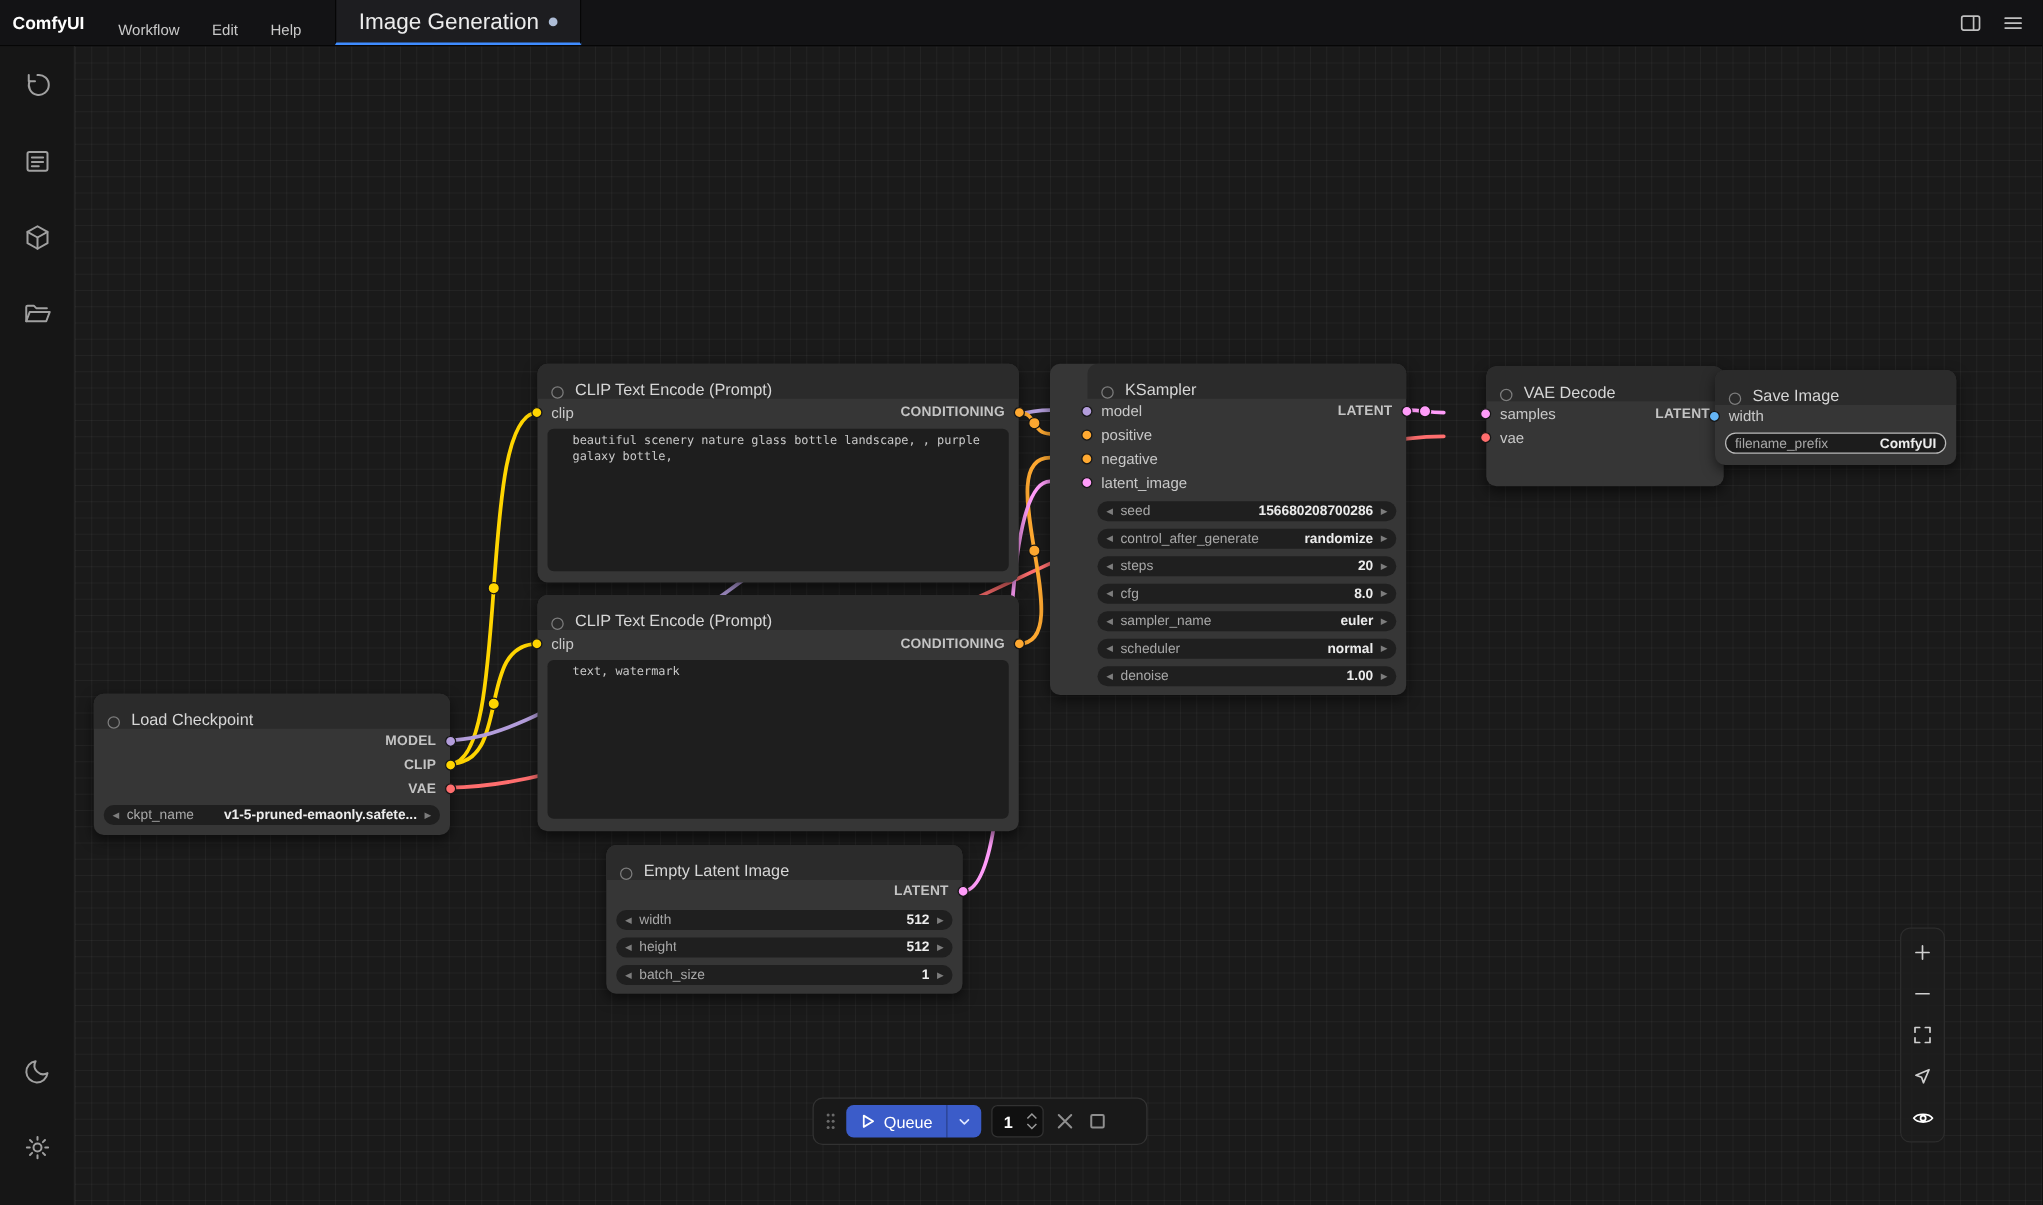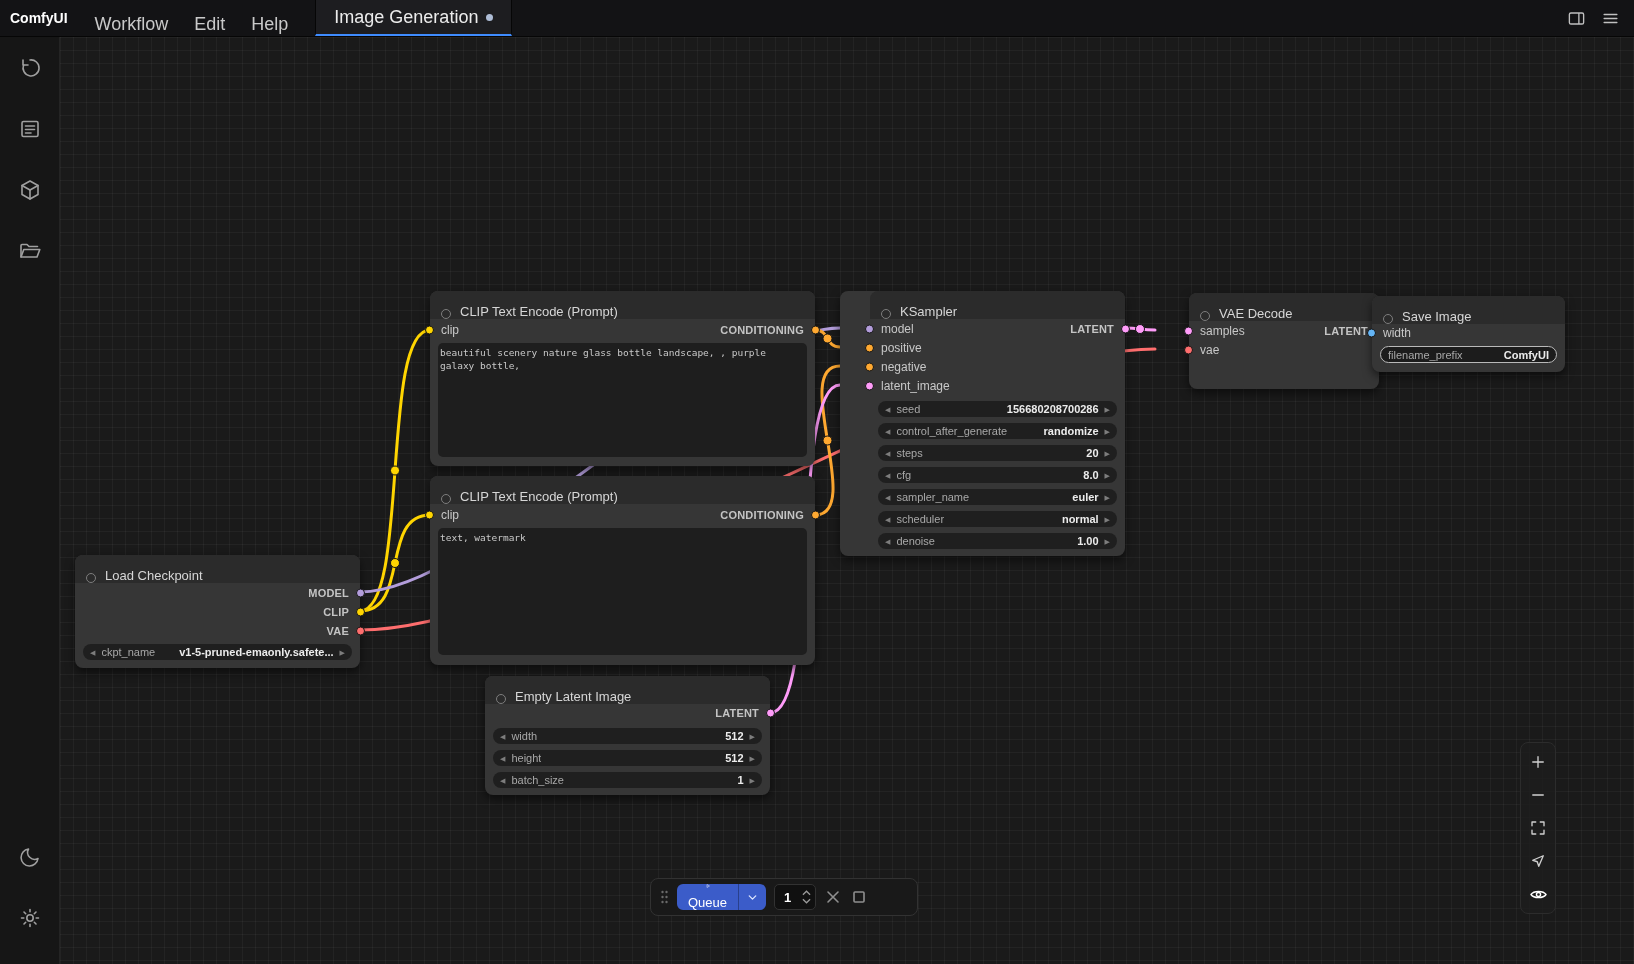--- a/index.html
+++ b/index.html
@@ -11,7 +11,7 @@
   .topbar{position:absolute;left:0;top:0;width:1634px;height:37px;background:#131315;
     display:flex;align-items:stretch;z-index:30;border-bottom:1px solid #060606;}
   .logo{color:#fff;font-weight:bold;font-size:14px;display:flex;align-items:center;padding:0 14px 0 10px;}
-  .menu-item{color:#c9c9c9;font-size:18px;display:flex;align-items:center;padding:0 13px;cursor:default;margin-top:12px;}
+  .menu-item{color:#c9c9c9;font-size:12px;display:flex;align-items:center;padding:0 13px;cursor:default;margin-top:12px;}
   .tab{margin-left:14px;display:flex;align-items:center;gap:8px;padding:0 18px;background:#1d1d20;
     border-left:1px solid #060606;border-right:1px solid #060606;border-bottom:2px solid var(--accent);}
   .tab-label{color:#ececec;font-size:18px;}

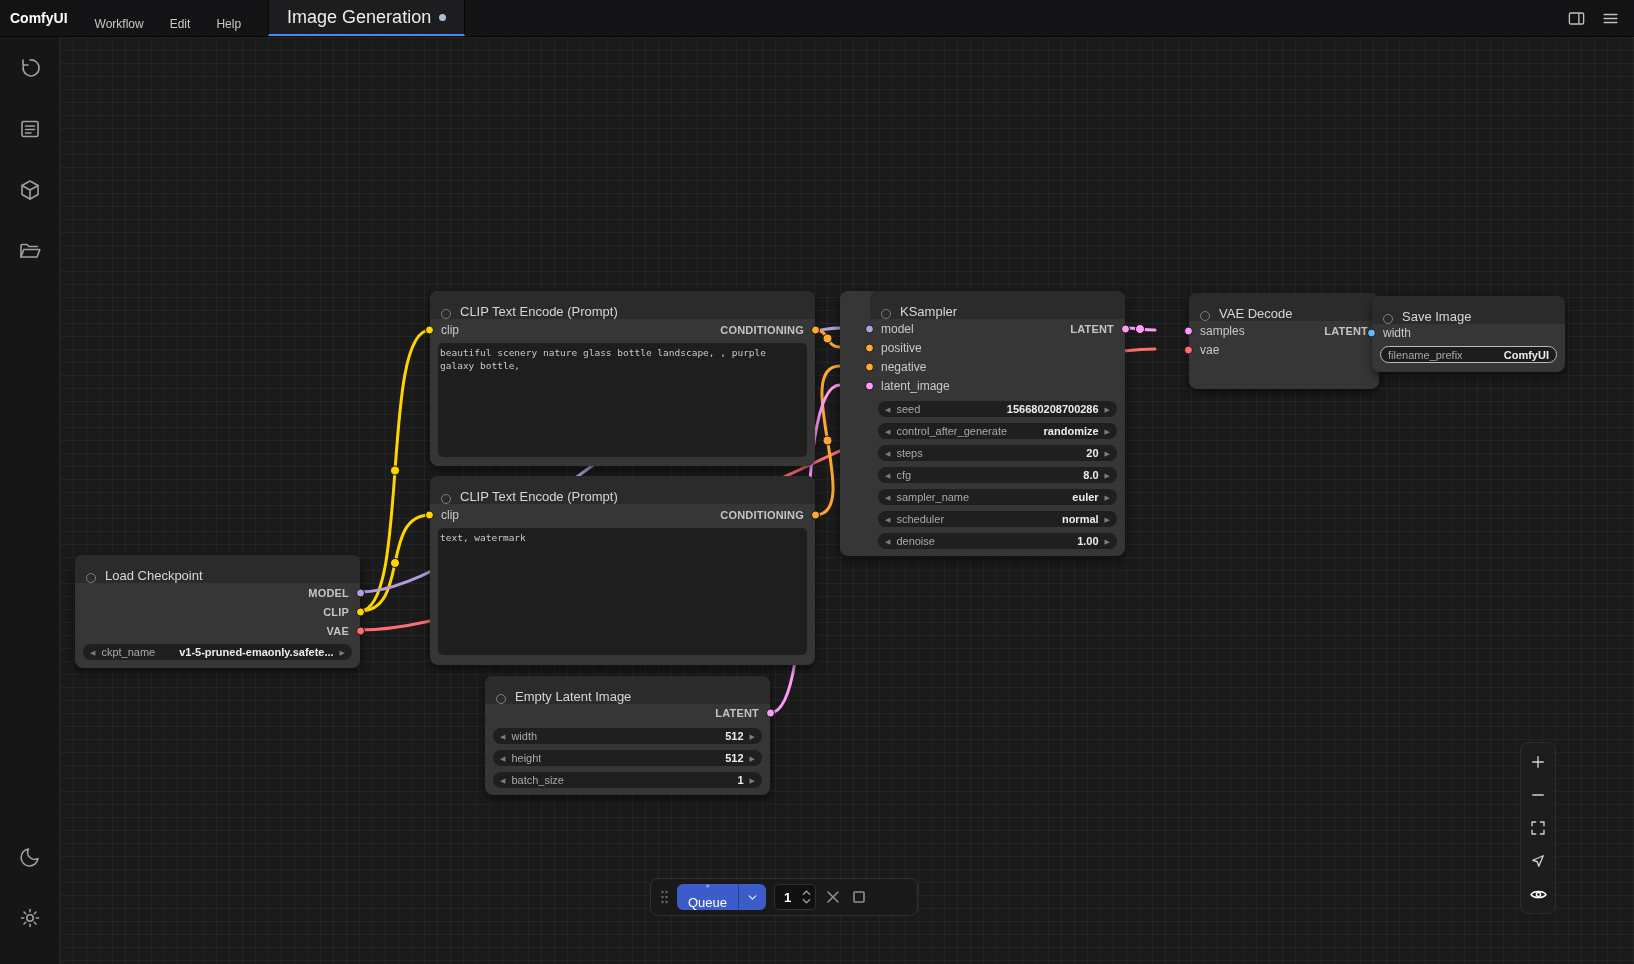--- a/index.html
+++ b/index.html
@@ -65,7 +65,7 @@
   .widget.outlined{background:#1c1c1c;border:1px solid #b9b9b9;height:17px;border-radius:9px;}
   .widget.mt3{margin-top:4px;}
 
-  .node-text{background:#1e1e1e;border-radius:5px;margin:2px 8px 8px 8px;padding:4px 2px;
+  .node-text{background:#1e1e1e;border-radius:5px;margin:2px 8px 8px 8px;padding:4px 20px;
     font-family:"DejaVu Sans Mono",monospace;font-size:9.5px;line-height:1.35;color:#c9c9c9;
     white-space:pre-wrap;overflow:hidden;}
 

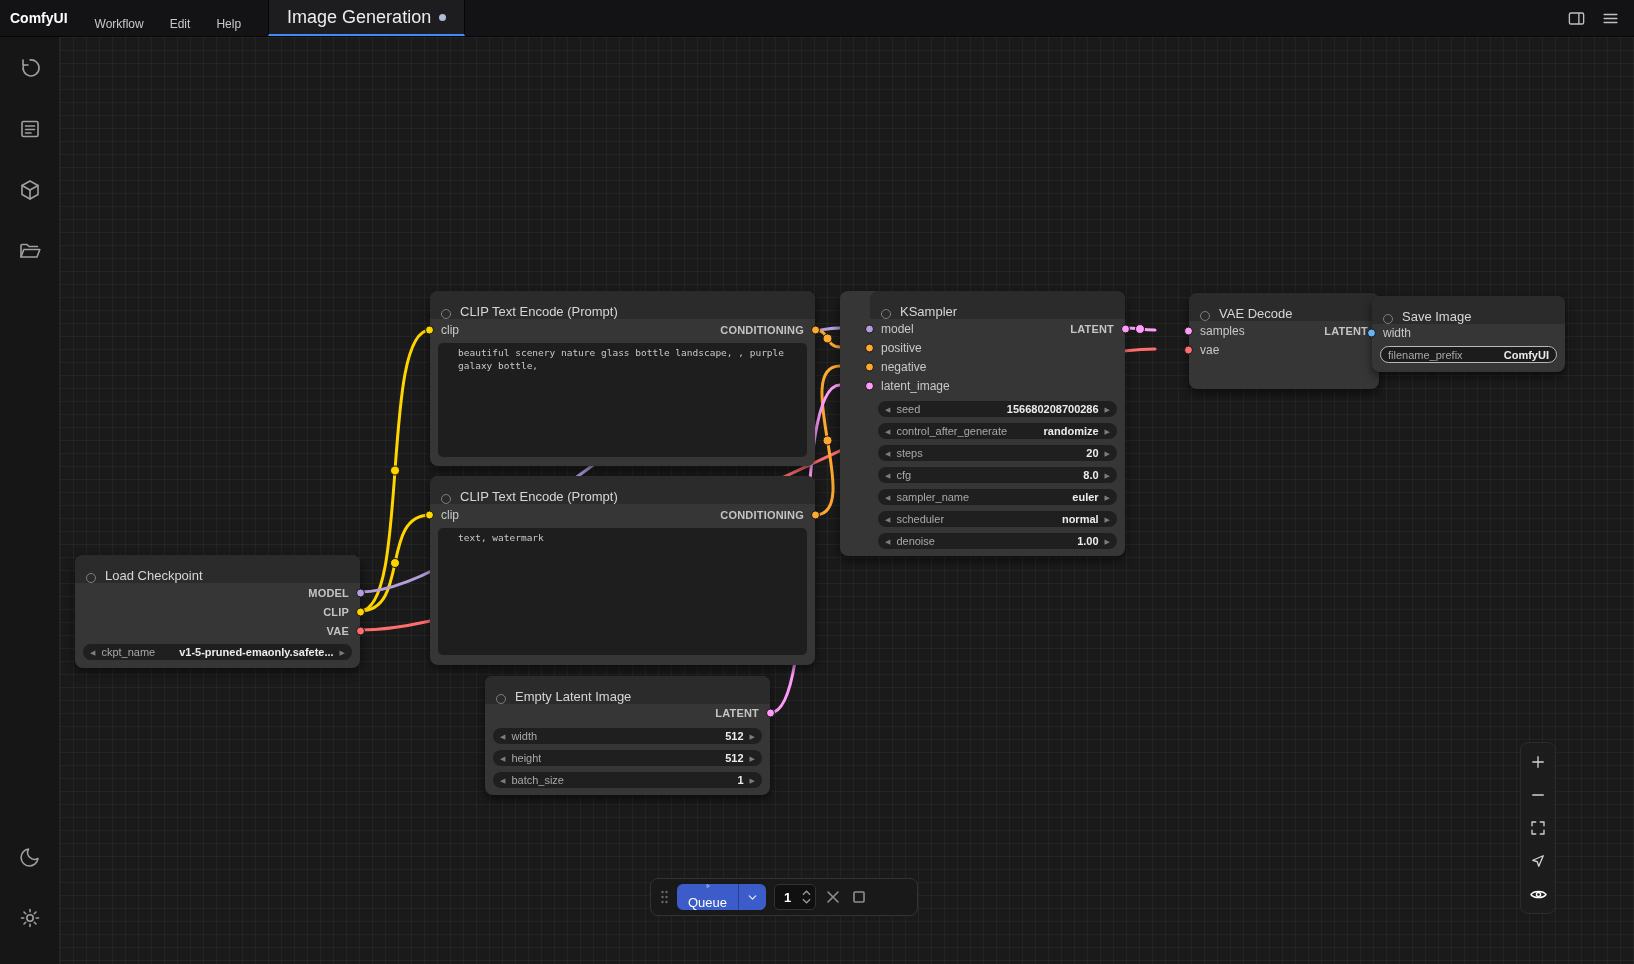--- a/index.html
+++ b/index.html
@@ -74,7 +74,7 @@
     border:1px solid #323232;border-radius:8px;display:flex;align-items:center;gap:8px;padding:0 9px;z-index:20;}
   .drag-handle{display:flex;align-items:center;}
   .queue-btn{height:26px;background:var(--queue-btn);border-radius:6px;display:flex;align-items:stretch;color:#fff;}
-  .qb-main{display:flex;align-items:center;gap:7px;padding:0 11px;font-size:13px;flex-direction:column;}
+  .qb-main{display:flex;align-items:center;gap:7px;padding:0 11px;font-size:13px;}
   .qb-chev{display:flex;align-items:center;padding:0 7px;border-left:1px solid rgba(0,0,0,0.3);}
   .count-box{width:42px;height:26px;background:#101010;border:1px solid #323232;border-radius:5px;
     display:flex;align-items:center;padding:0 3px 0 0;}

